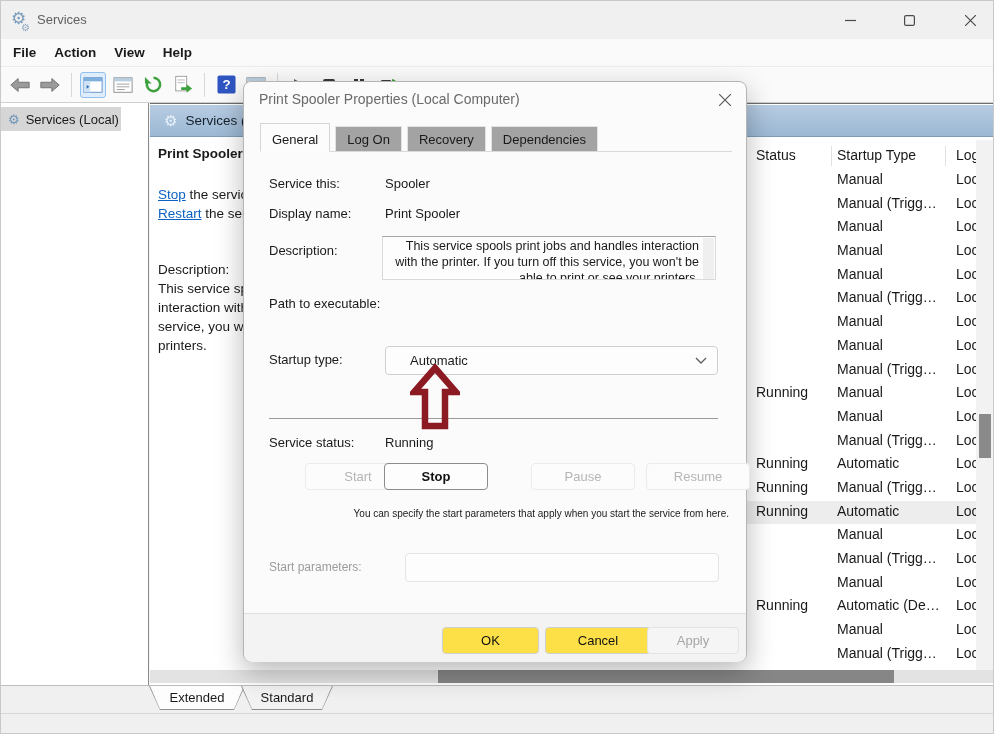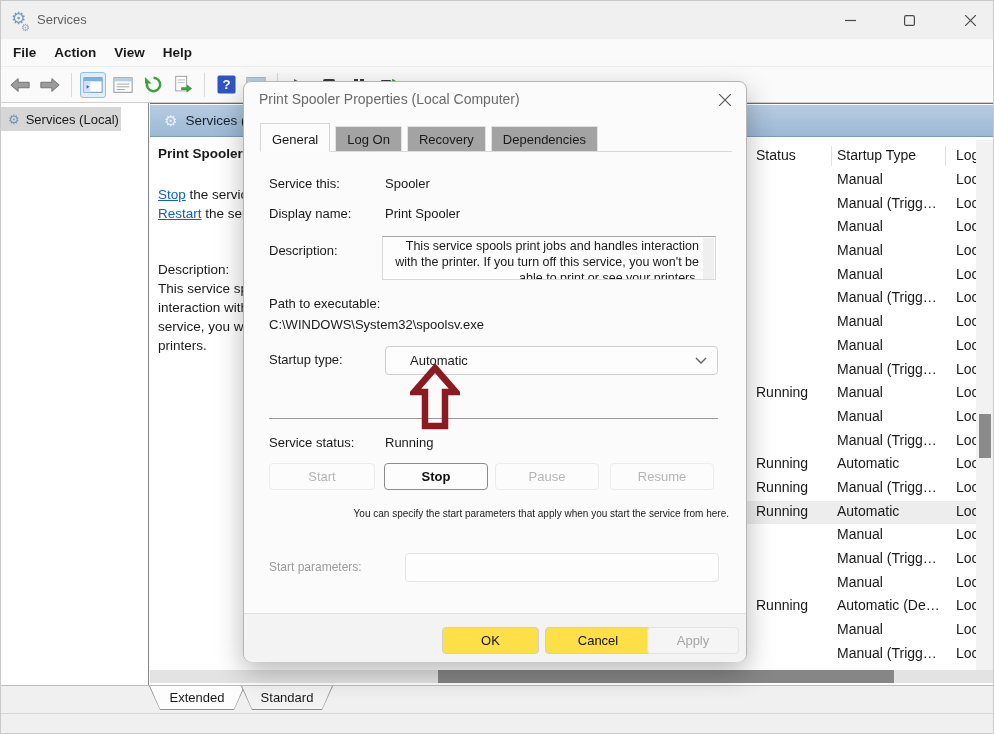--- a/index.html
+++ b/index.html
@@ -393,7 +393,6 @@
     <div class="descbox"><span>This service spools print jobs and handles interaction with the printer.  If you turn off this service, you won't be able to print or see your printers.</span><span class="sb"></span></div>
 
     <div class="dl" style="top:214px">Path to executable:</div>
-    <div class="dl" style="top:235px">C:\WINDOWS\System32\spoolsv.exe</div>
 
     <div class="dl" style="top:270px">Startup type:</div>
     <div class="combo">

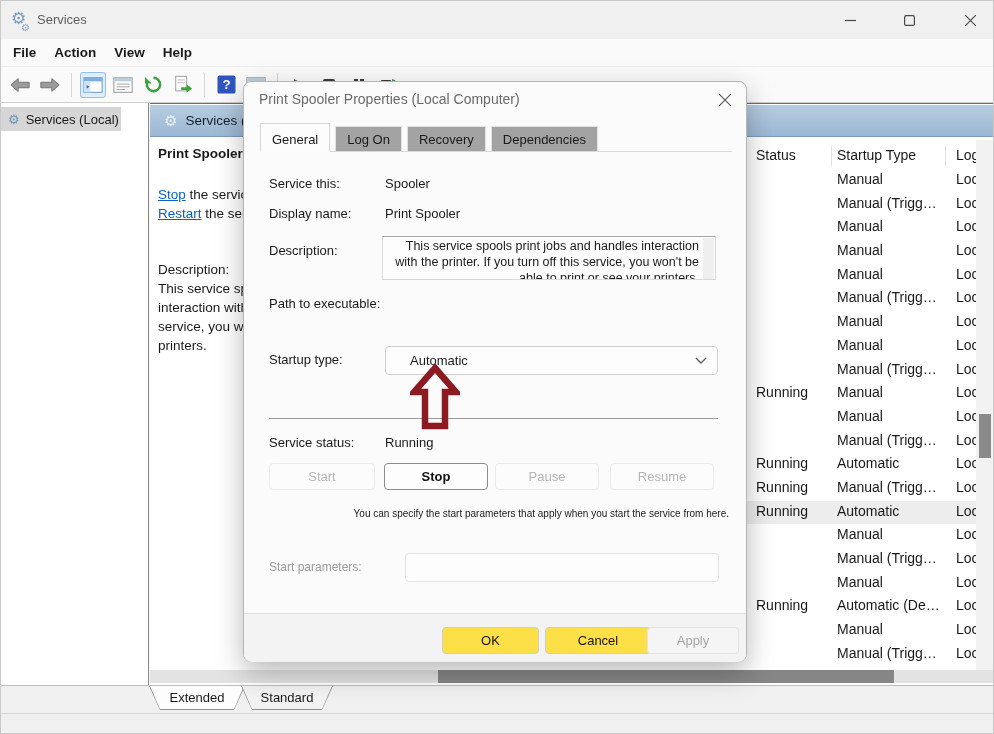--- a/index.html
+++ b/index.html
@@ -84,7 +84,7 @@
   .arrow-ann{position:absolute;left:166px;top:282px;width:50px;height:66px;z-index:5;}
 
   .sbtn{position:absolute;top:381px;height:27px;border-radius:4px;font-size:13px;display:flex;align-items:center;justify-content:center;}
-  .sbtn.dis{background:#fcfcfc;border:1px solid #ebebeb;color:#b5b5b5;}
+  .sbtn.dis{background:#fcfcfc;border:1px solid #ebebeb;color:#b5b5b5;margin-left:36px;}
   .sbtn.en{background:#fdfdfd;border:1px solid #8c8c8c;color:#111;font-weight:600;}
   .b-start{left:25px;width:106px}.b-stop{left:140px;width:104px}.b-pause{left:251px;width:104px}.b-resume{left:366px;width:104px}
 

